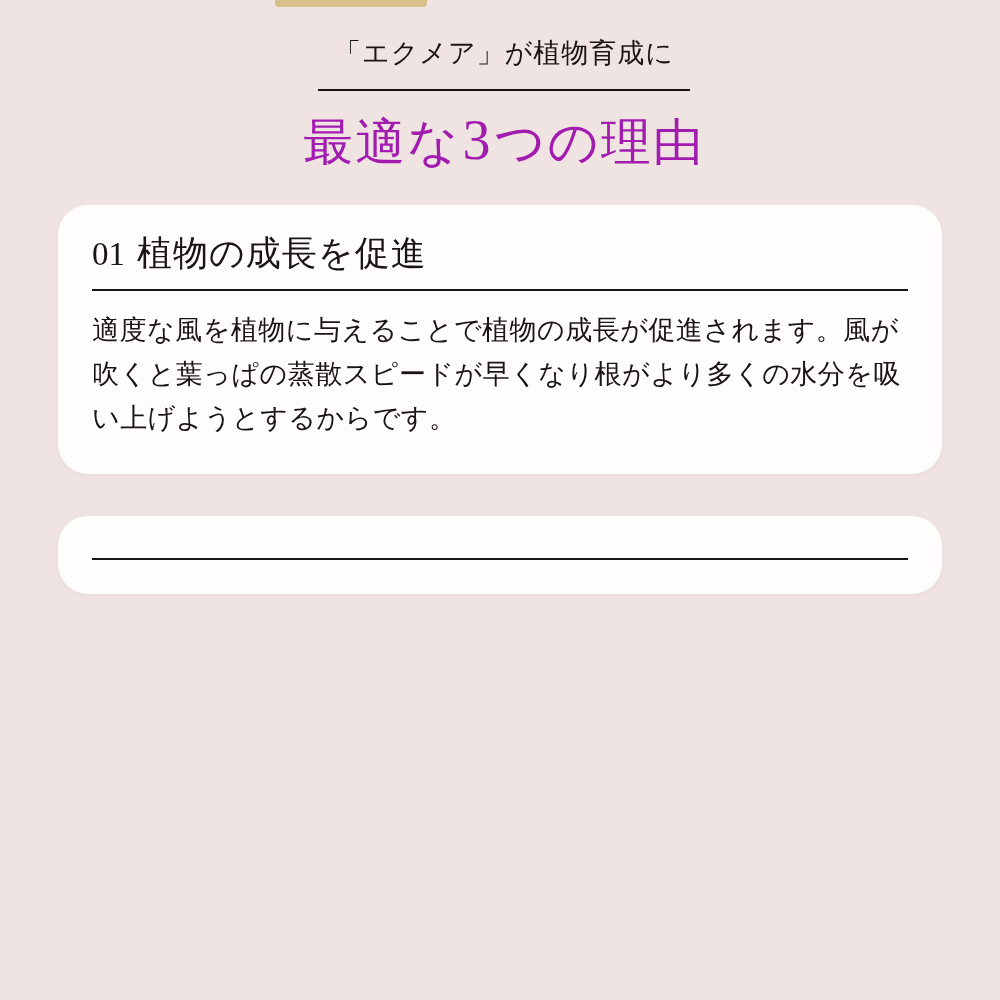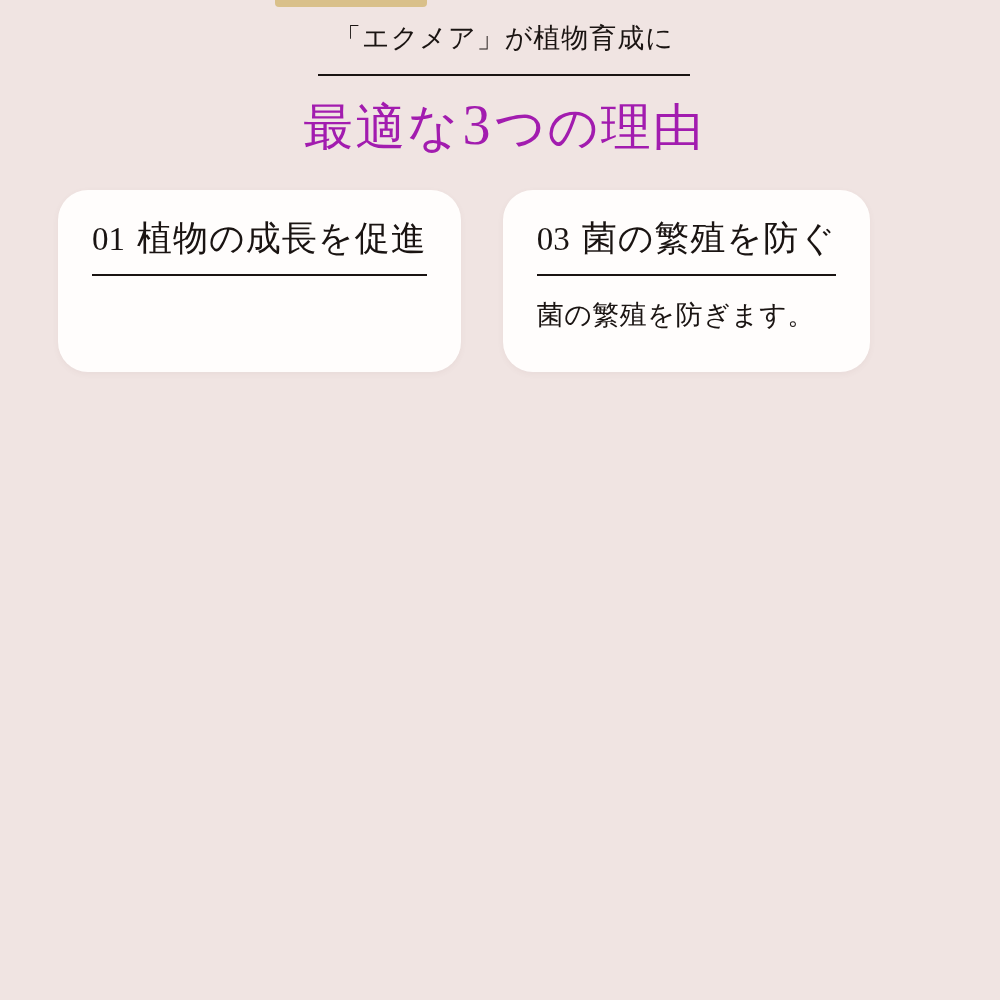--- a/index.html
+++ b/index.html
@@ -29,7 +29,7 @@
   }
 
   .header {
-    padding-top: 21px;
+    padding-top: 36px;
     text-align: center;
     margin-left: 8px;
   }

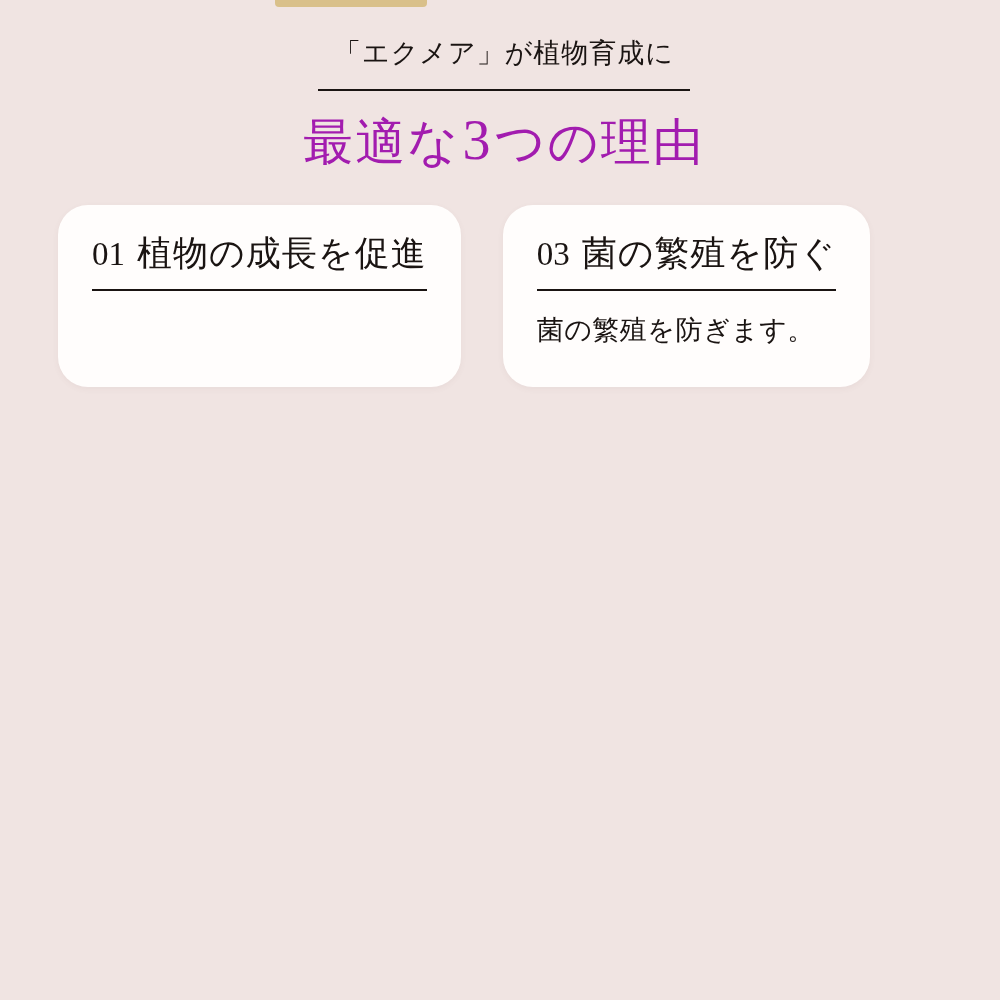--- a/index.html
+++ b/index.html
@@ -63,7 +63,7 @@
     margin-top: 30px;
     padding: 0 58px;
     display: flex;
-    flex-direction: row;
+    flex-direction: column;
     gap: 42px;
   }
 

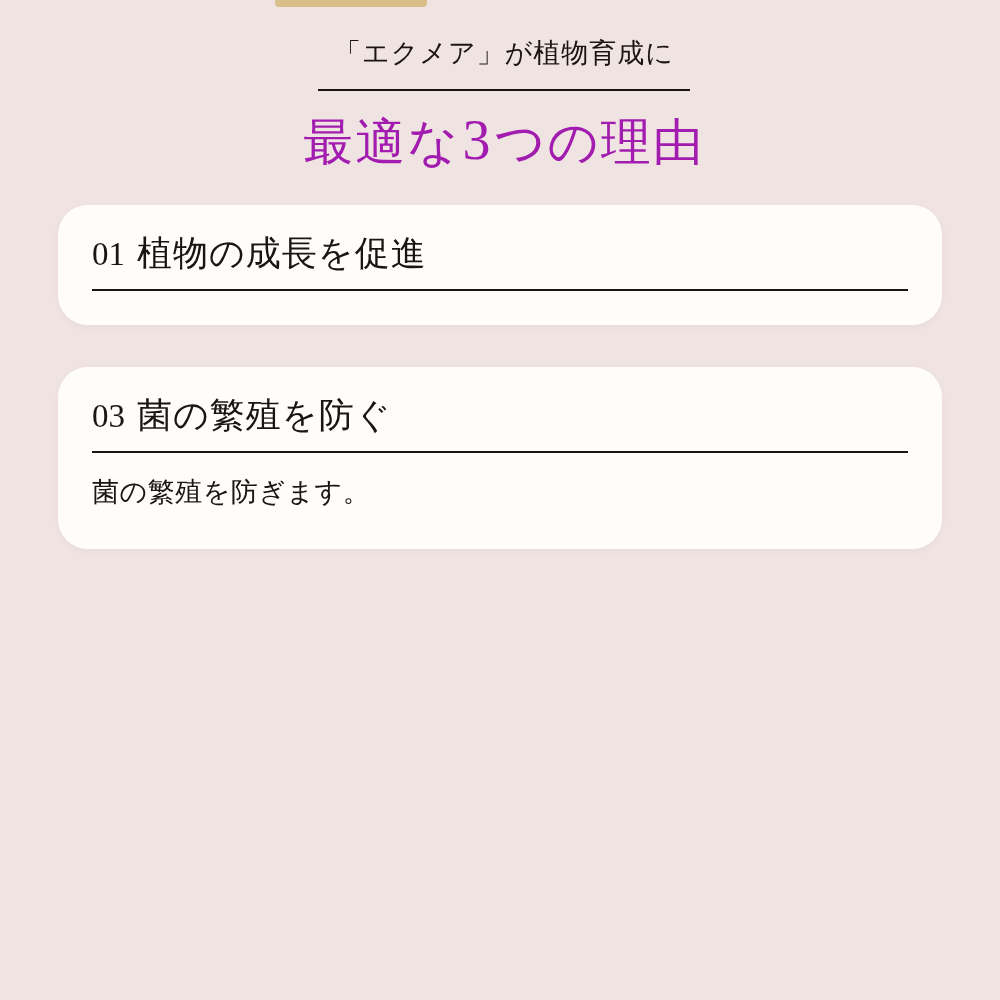--- a/index.html
+++ b/index.html
@@ -120,6 +120,7 @@
       <span class="card-num">01</span><span>植物の成長を促進</span>
     </div>
     <div class="card-rule"></div>
+    <div class="card-body">適度な風を植物に与えることで植物の成長が促進されます。風が吹くと葉っぱの蒸散スピードが早くなり根がより多くの水分を吸い上げようとするからです。</div>
   </div>
 
 

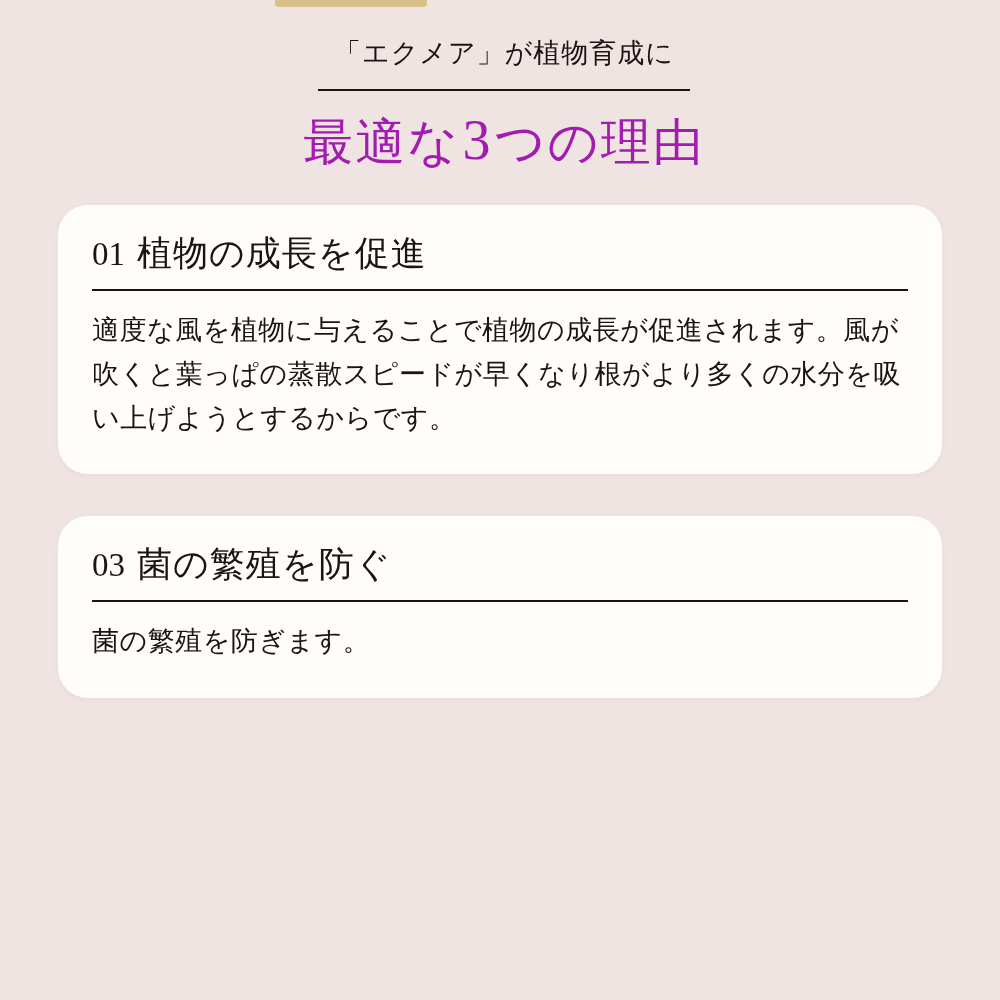--- a/index.html
+++ b/index.html
@@ -125,9 +125,6 @@
 
 
   <div class="card">
-    <div class="card-title">
-      <span class="card-num">03</span><span>菌の繁殖を防ぐ</span>
-    </div>
     <div class="card-rule"></div>
     <div class="card-body">菌の繁殖を防ぎます。</div>
   </div>

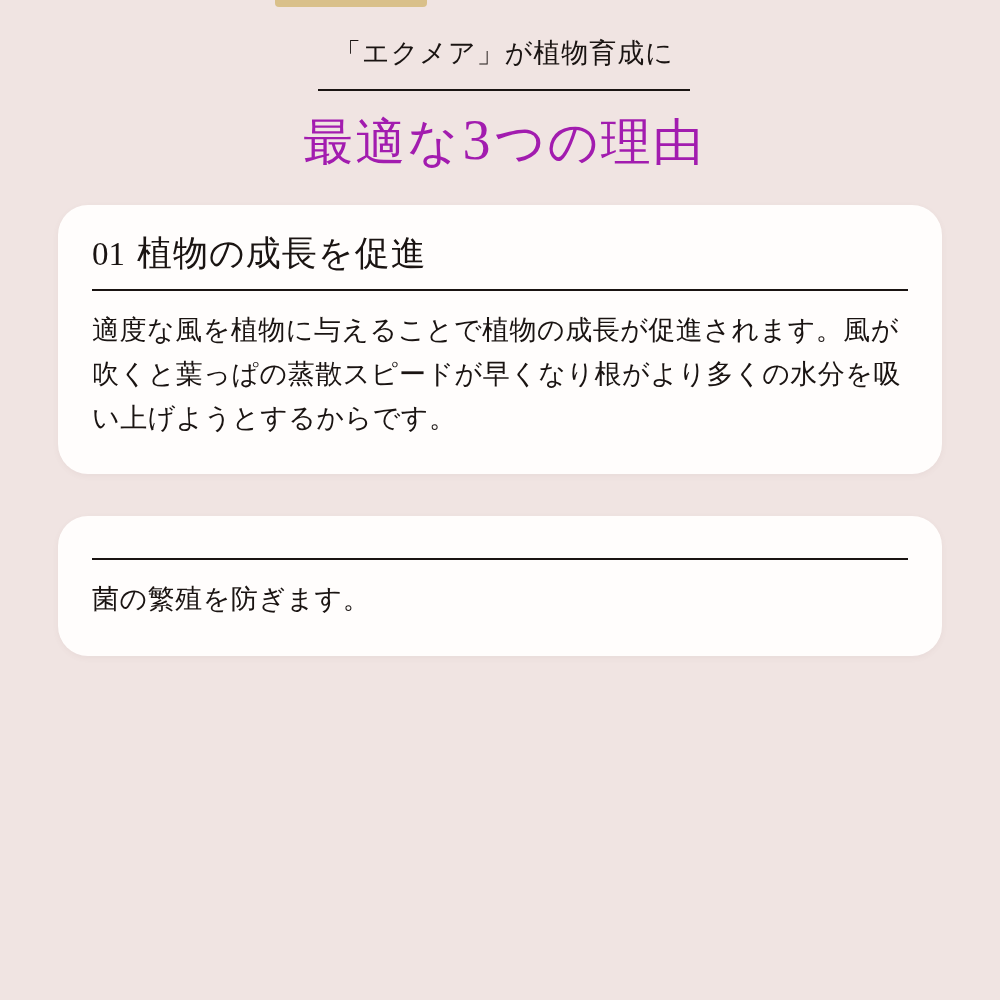--- a/index.html
+++ b/index.html
@@ -126,7 +126,6 @@
 
   <div class="card">
     <div class="card-rule"></div>
-    <div class="card-body">菌の繁殖を防ぎます。</div>
   </div>
 
 </div>

